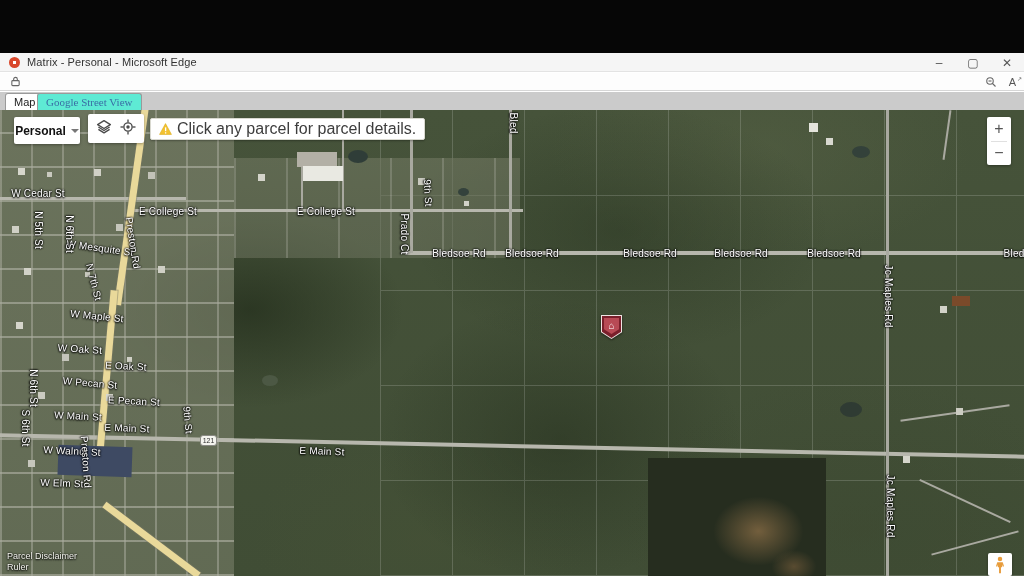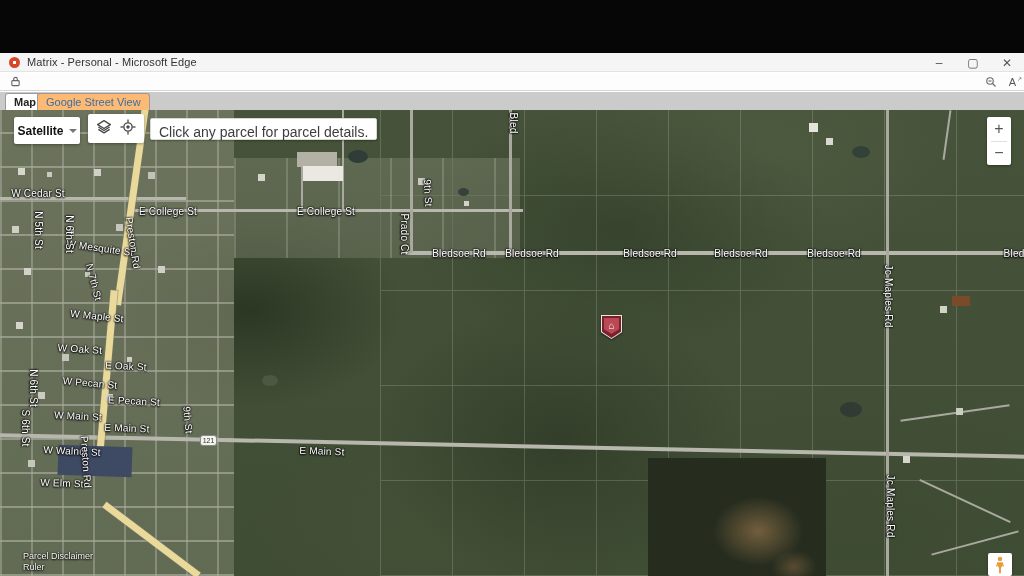--- a/index.html
+++ b/index.html
@@ -23,7 +23,7 @@
   .readaloud::after{content:"\2197";font-size:6px;position:absolute;top:-1px;right:-6px;color:#555;}
   .tabbar{position:absolute;left:0;top:39px;width:1024px;height:18px;background:#cbcbcb;border-bottom:0;}
   .tab{position:absolute;top:1px;height:17px;padding:2px 8px 0 8px;font-size:11px;border:1px solid #9a9a9a;border-bottom:none;border-radius:3px 3px 0 0;}
-  .tab.active{left:5px;background:#fff;color:#222;font-weight:bold;}
+  .tab.active{left:5px;background:#fff;color:#222;}
   .tab.inactive{left:37px;background:#fdba74;color:#3a6ea5;}
 
   

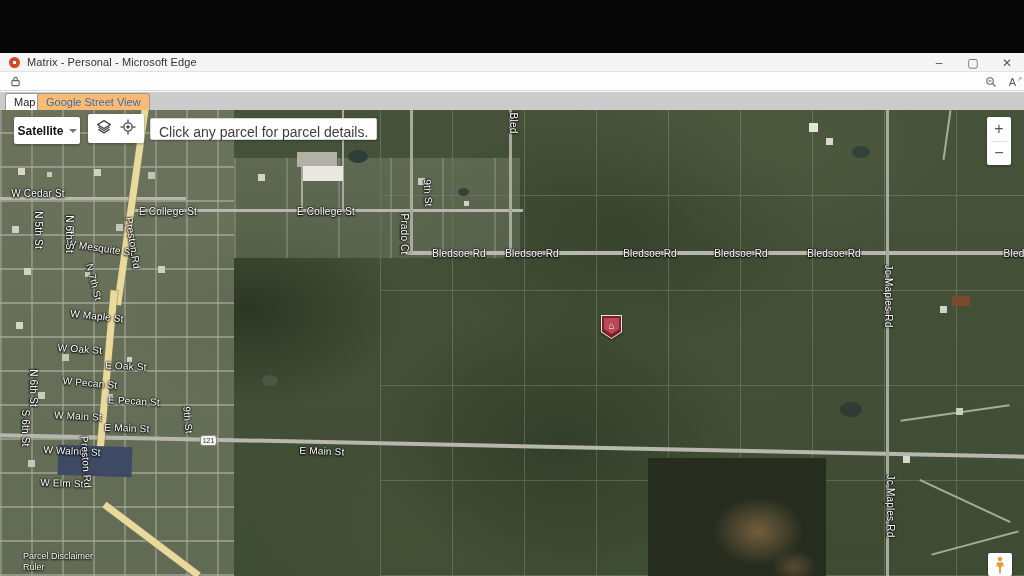--- a/index.html
+++ b/index.html
@@ -24,7 +24,7 @@
   .tabbar{position:absolute;left:0;top:39px;width:1024px;height:18px;background:#cbcbcb;border-bottom:0;}
   .tab{position:absolute;top:1px;height:17px;padding:2px 8px 0 8px;font-size:11px;border:1px solid #9a9a9a;border-bottom:none;border-radius:3px 3px 0 0;}
   .tab.active{left:5px;background:#fff;color:#222;}
-  .tab.inactive{left:37px;background:#fdba74;color:#3a6ea5;}
+  .tab.inactive{left:37px;background:#5eead4;color:#3a6ea5;font-family:Liberation Serif, serif;}
 
   
   .map{position:absolute;left:0;top:57px;width:1024px;height:466px;overflow:hidden;

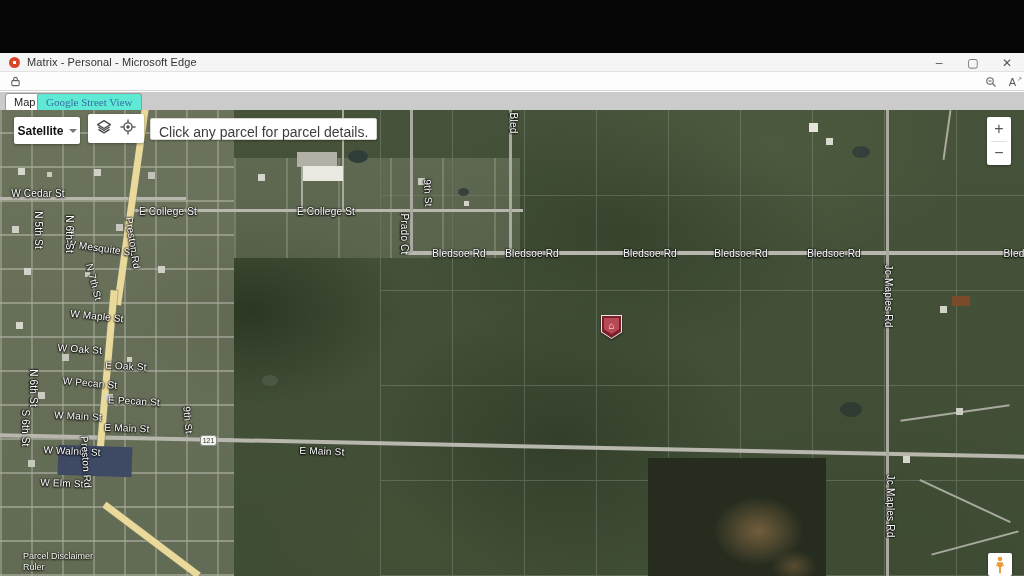--- a/index.html
+++ b/index.html
@@ -212,7 +212,7 @@
       </div>
 
       <div class="sat-btn">
-        <span>Satellite</span>
+        <span>Personal</span>
         <span class="sat-caret"></span>
       </div>
       <div class="tool-box">

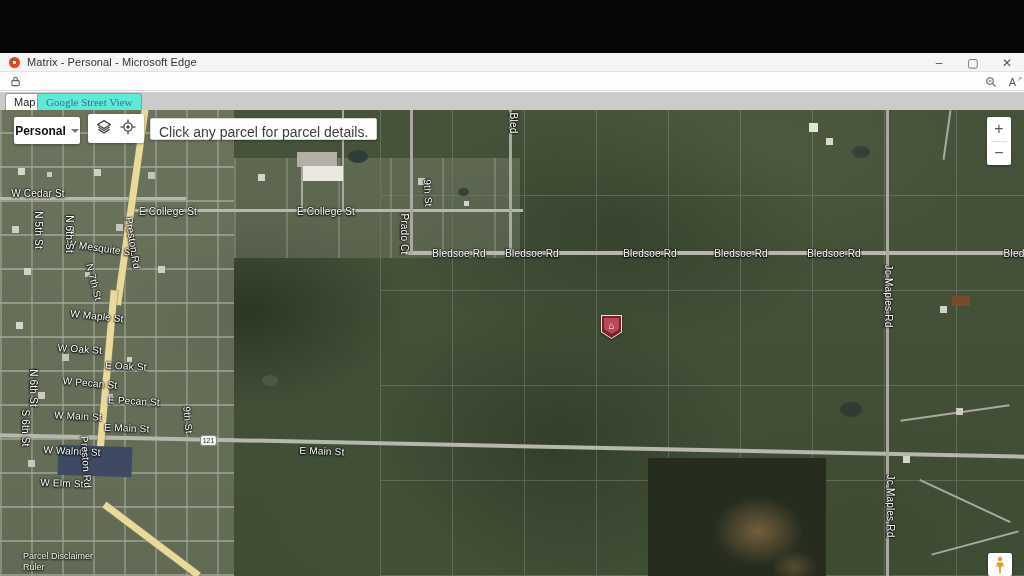--- a/index.html
+++ b/index.html
@@ -82,7 +82,7 @@
   .sat-btn{position:absolute;left:14px;top:7px;width:66px;height:27px;background:#fff;border-radius:2px;box-shadow:0 1px 3px rgba(0,0,0,.35);display:flex;align-items:center;justify-content:center;gap:5px;font-size:12px;font-weight:bold;color:#111;cursor:pointer;}
   .sat-caret{width:0;height:0;border-left:4px solid transparent;border-right:4px solid transparent;border-top:4px solid #777;}
   .tool-box{position:absolute;left:88px;top:4px;width:56px;height:29px;background:#fff;border-radius:2px;box-shadow:0 1px 3px rgba(0,0,0,.35);display:flex;align-items:center;justify-content:space-evenly;}
-  .tip{position:absolute;left:150px;top:8px;height:22px;background:#fff;border:1px solid #d9d9d0;border-radius:2px;box-shadow:0 1px 2px rgba(0,0,0,.3);display:flex;align-items:center;gap:5px;padding:0 8px;font-size:14px;color:#3d3d3d;white-space:nowrap;flex-direction:column;}
+  .tip{position:absolute;left:150px;top:8px;height:22px;background:#fff;border:1px solid #d9d9d0;border-radius:2px;box-shadow:0 1px 2px rgba(0,0,0,.3);display:flex;align-items:center;gap:5px;padding:0 8px;font-size:16px;color:#3d3d3d;white-space:nowrap;}
   .zoom-box{position:absolute;left:987px;top:7px;width:24px;height:48px;background:#fff;border-radius:2px;box-shadow:0 1px 3px rgba(0,0,0,.35);display:flex;flex-direction:column;}
   .zoom-btn{flex:1;display:flex;align-items:center;justify-content:center;font-size:16px;color:#555;cursor:pointer;}
   .zoom-div{height:1px;background:#e0e0e0;margin:0 4px;}

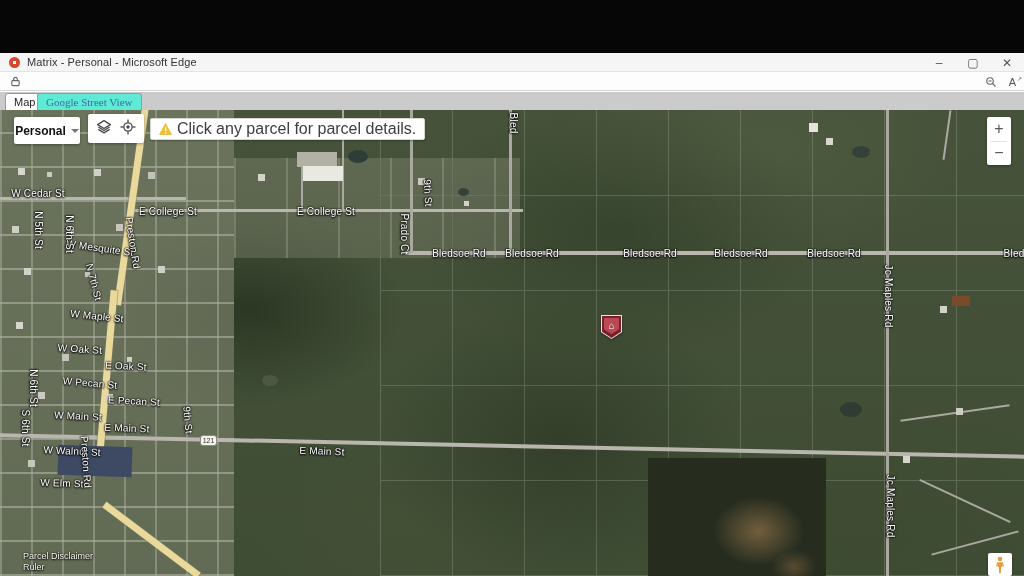--- a/index.html
+++ b/index.html
@@ -88,7 +88,7 @@
   .zoom-div{height:1px;background:#e0e0e0;margin:0 4px;}
   .pegman{position:absolute;left:988px;top:443px;width:24px;height:23px;background:#fff;border-radius:2px;box-shadow:0 1px 3px rgba(0,0,0,.35);display:flex;align-items:center;justify-content:center;cursor:grab;}
   .map-links{position:absolute;left:7px;top:441px;display:flex;flex-direction:column;gap:1px;}
-  .map-link{font-size:9px;color:#f4f4ee;text-shadow:0 0 2px #000,0 1px 2px #000;cursor:pointer;margin-left:16px;}
+  .map-link{font-size:9px;color:#f4f4ee;text-shadow:0 0 2px #000,0 1px 2px #000;cursor:pointer;}
 </style>
 </head>
 <body>

